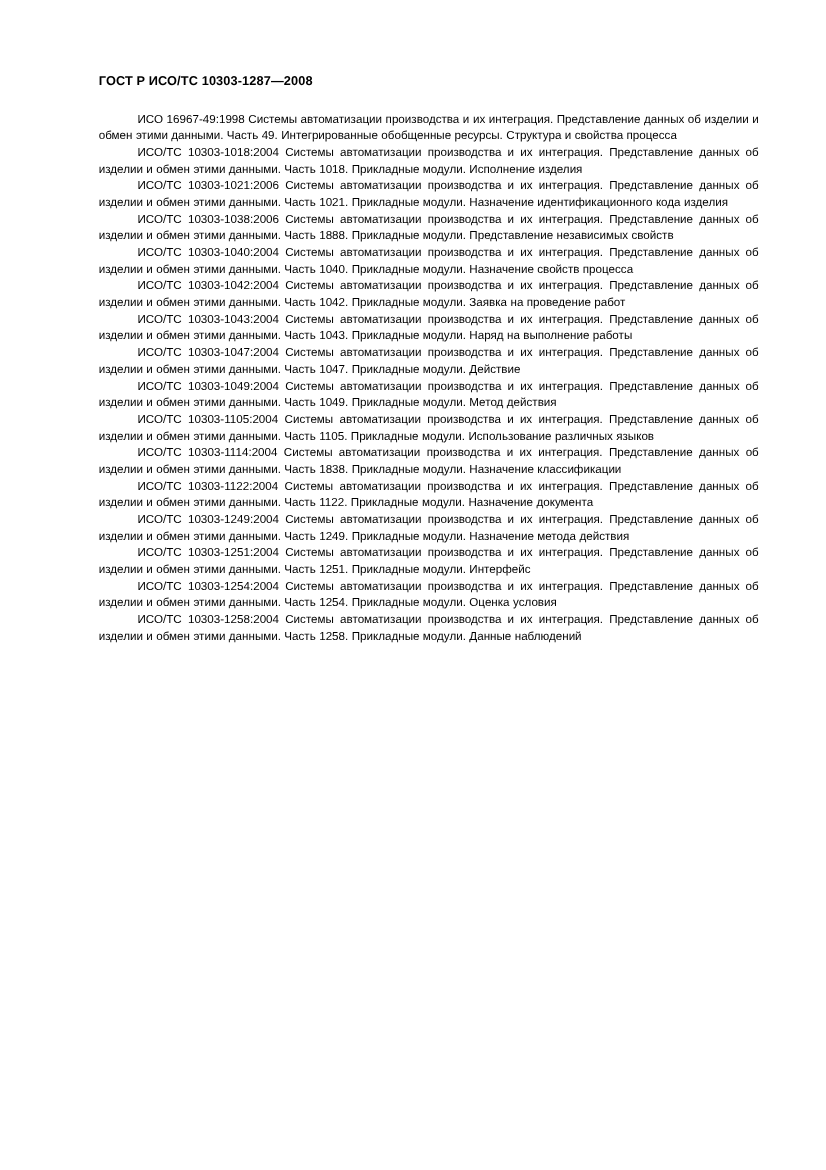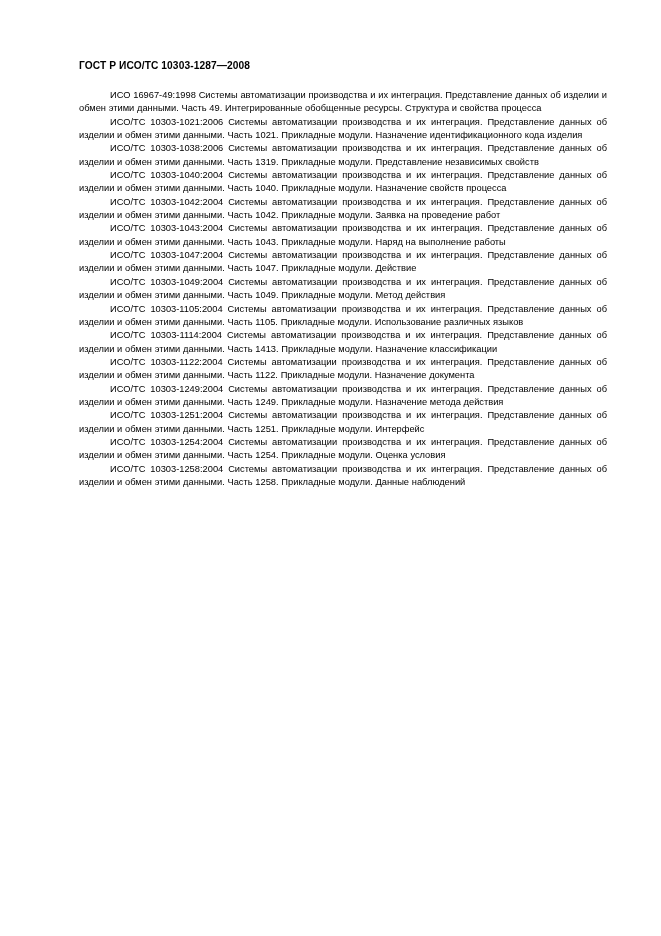--- a/index.html
+++ b/index.html
@@ -66,6 +66,7 @@
 
   <div class="body-block" id="bibliography-list">
       <p class="entry">ИСО 16967-49:1998  Системы автоматизации производства и их интеграция. Представление дан­ных об изделии и обмен этими данными. Часть 49.   Интегрированные обобщенные ресурсы. Структура и свойства процесса</p>
+      <p class="entry">ИСО/ТС 10303-1018:2004  Системы автоматизации производства и их интеграция. Представле­ние данных об изделии и обмен этими данными. Часть 1018.  Прикладные модули. Исполнение изделия</p>
       <p class="entry">ИСО/ТС 10303-1021:2006  Системы автоматизации производства и их интеграция. Представле­ние данных об изделии и обмен этими данными. Часть 1021.  Прикладные модули. Назначение иденти­фикационного кода изделия</p>
       <p class="entry">ИСО/ТС 10303-1038:2006  Системы автоматизации производства и их интеграция. Представле­ние данных об изделии и обмен этими данными. Часть 1319.  Прикладные модули. Представление неза­висимых свойств</p>
       <p class="entry">ИСО/ТС 10303-1040:2004  Системы автоматизации производства и их интеграция. Представле­ние данных об изделии и обмен этими данными. Часть 1040.  Прикладные модули. Назначение свойств процесса</p>

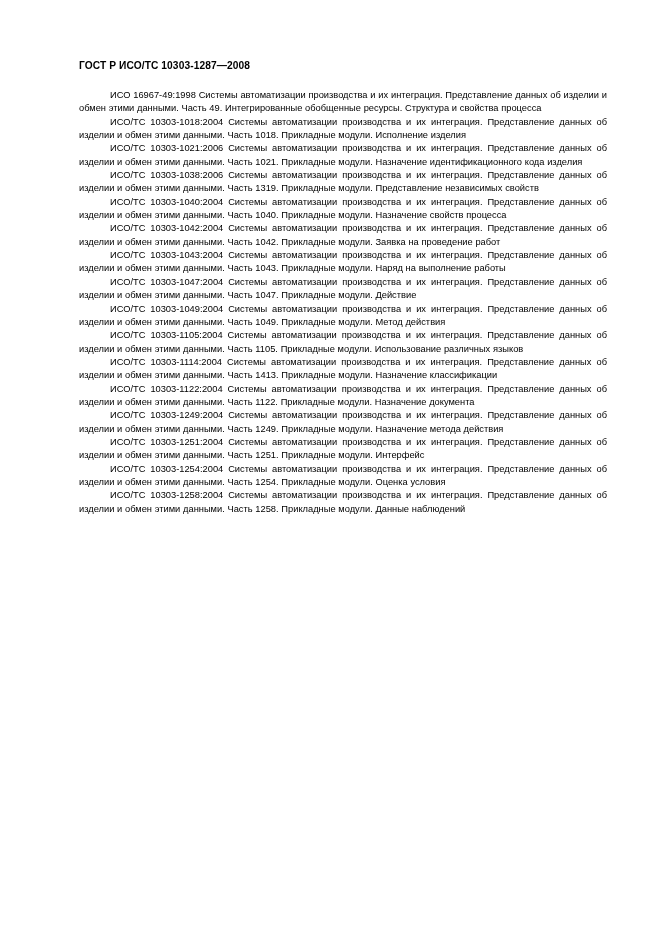--- a/index.html
+++ b/index.html
@@ -68,7 +68,7 @@
       <p class="entry">ИСО 16967-49:1998  Системы автоматизации производства и их интеграция. Представление дан­ных об изделии и обмен этими данными. Часть 49.   Интегрированные обобщенные ресурсы. Структура и свойства процесса</p>
       <p class="entry">ИСО/ТС 10303-1018:2004  Системы автоматизации производства и их интеграция. Представле­ние данных об изделии и обмен этими данными. Часть 1018.  Прикладные модули. Исполнение изделия</p>
       <p class="entry">ИСО/ТС 10303-1021:2006  Системы автоматизации производства и их интеграция. Представле­ние данных об изделии и обмен этими данными. Часть 1021.  Прикладные модули. Назначение иденти­фикационного кода изделия</p>
-      <p class="entry">ИСО/ТС 10303-1038:2006  Системы автоматизации производства и их интеграция. Представле­ние данных об изделии и обмен этими данными. Часть 1319.  Прикладные модули. Представление неза­висимых свойств</p>
+      <p class="entry">ИСО/ТС 10303-1038:2006  Системы автоматизации производства и их интеграция. Представле­ние данных об изделии и обмен этими данными. Часть 1888.  Прикладные модули. Представление неза­висимых свойств</p>
       <p class="entry">ИСО/ТС 10303-1040:2004  Системы автоматизации производства и их интеграция. Представле­ние данных об изделии и обмен этими данными. Часть 1040.  Прикладные модули. Назначение свойств процесса</p>
       <p class="entry">ИСО/ТС 10303-1042:2004  Системы автоматизации производства и их интеграция. Представле­ние данных об изделии и обмен этими данными. Часть 1042.  Прикладные модули. Заявка на проведение работ</p>
       <p class="entry">ИСО/ТС 10303-1043:2004  Системы автоматизации производства и их интеграция. Представле­ние данных об изделии и обмен этими данными. Часть 1043.  Прикладные модули. Наряд на выполнение работы</p>

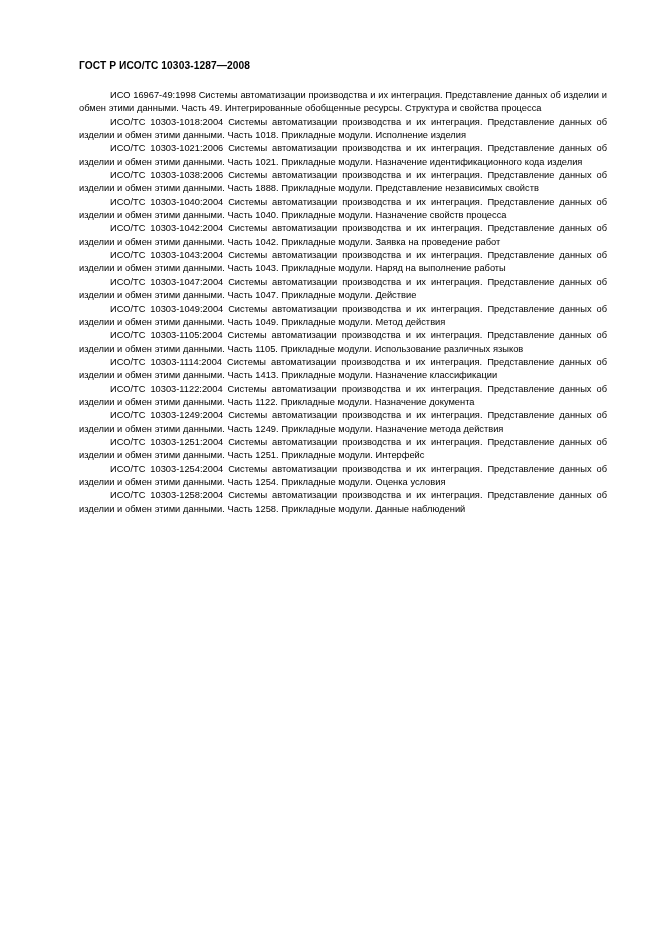--- a/index.html
+++ b/index.html
@@ -75,7 +75,7 @@
       <p class="entry">ИСО/ТС 10303-1047:2004  Системы автоматизации производства и их интеграция. Представле­ние данных об изделии и обмен этими данными. Часть 1047.  Прикладные модули. Действие</p>
       <p class="entry">ИСО/ТС 10303-1049:2004  Системы автоматизации производства и их интеграция. Представле­ние данных об изделии и обмен этими данными. Часть 1049.  Прикладные модули. Метод действия</p>
       <p class="entry">ИСО/ТС 10303-1105:2004  Системы автоматизации производства и их интеграция. Представле­ние данных об изделии и обмен этими данными. Часть 1105.  Прикладные модули. Использование раз­личных языков</p>
-      <p class="entry">ИСО/ТС 10303-1114:2004  Системы автоматизации производства и их интеграция. Представле­ние данных об изделии и обмен этими данными. Часть 1413.  Прикладные модули. Назначение класси­фикации</p>
+      <p class="entry">ИСО/ТС 10303-1114:2004  Системы автоматизации производства и их интеграция. Представле­ние данных об изделии и обмен этими данными. Часть 1838.  Прикладные модули. Назначение класси­фикации</p>
       <p class="entry">ИСО/ТС 10303-1122:2004  Системы автоматизации производства и их интеграция. Представле­ние данных об изделии и обмен этими данными. Часть 1122.  Прикладные модули. Назначение доку­мента</p>
       <p class="entry">ИСО/ТС 10303-1249:2004  Системы автоматизации производства и их интеграция. Представле­ние данных об изделии и обмен этими данными. Часть 1249.  Прикладные модули. Назначение метода действия</p>
       <p class="entry">ИСО/ТС 10303-1251:2004  Системы автоматизации производства и их интеграция. Представле­ние данных об изделии и обмен этими данными. Часть 1251.  Прикладные модули. Интерфейс</p>

